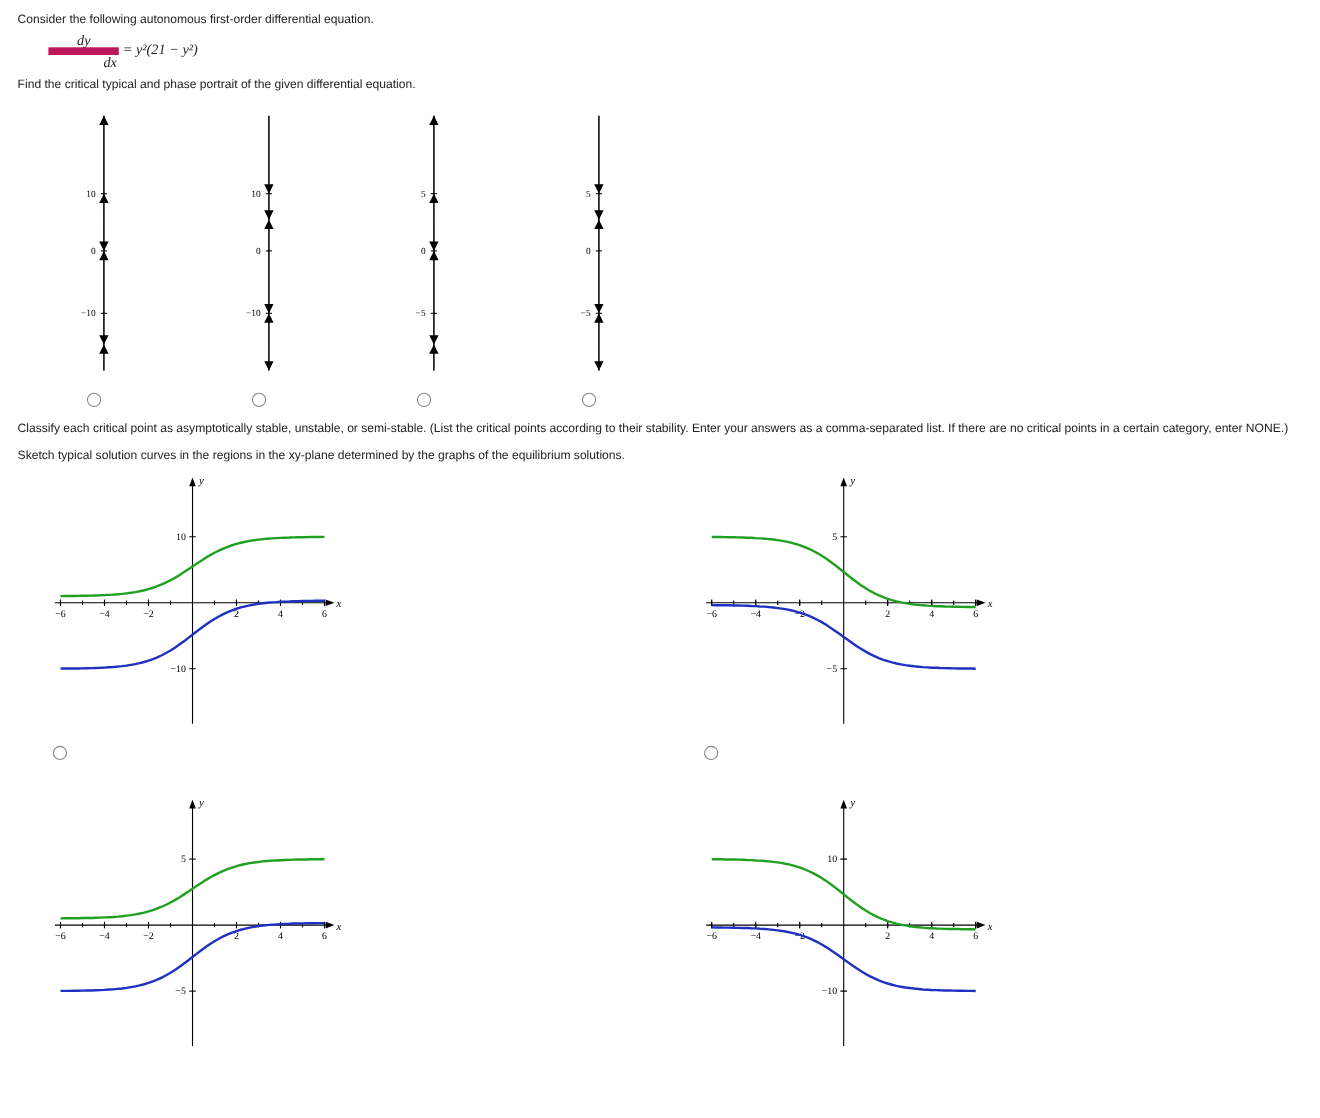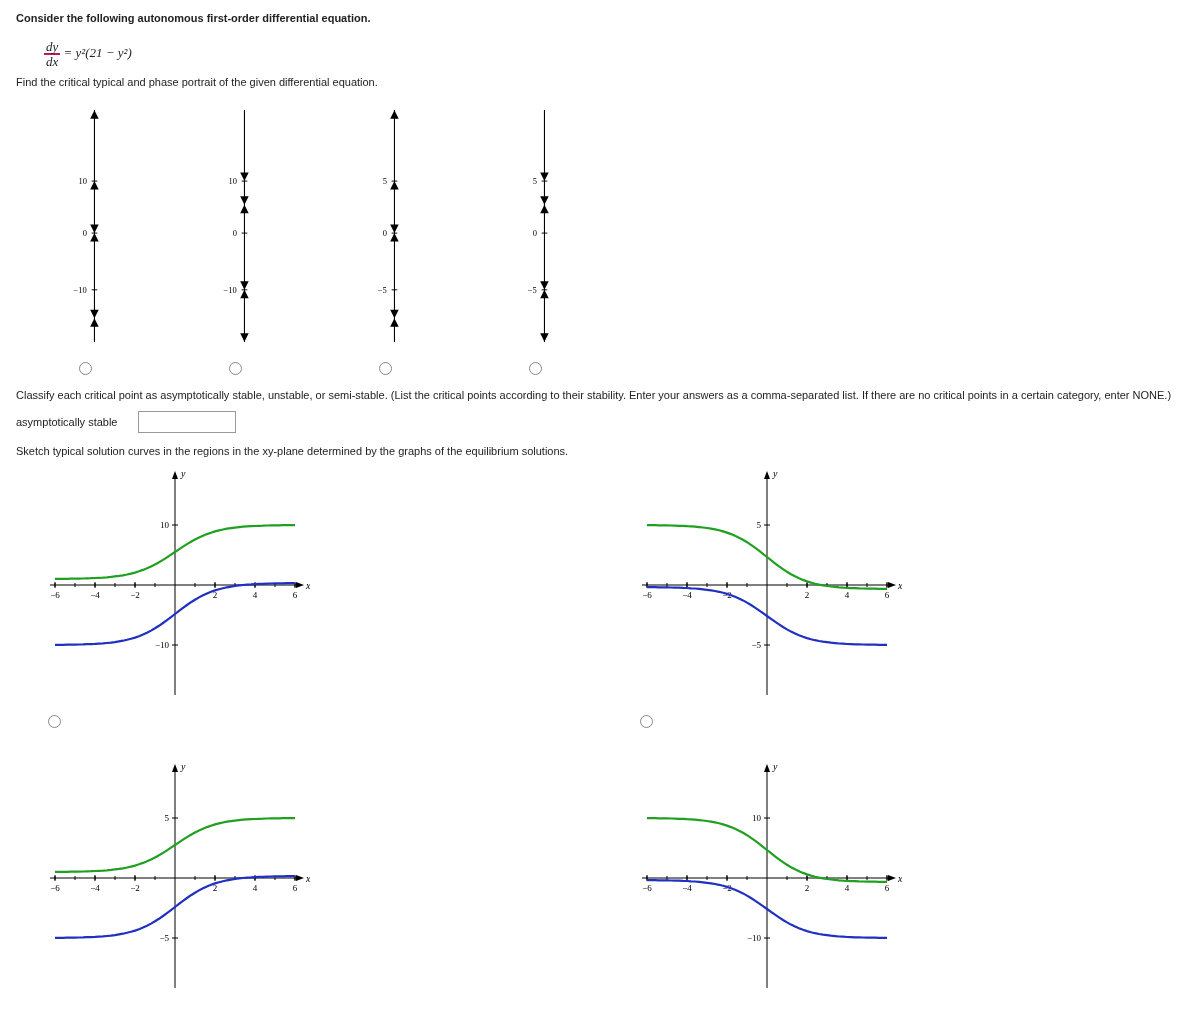--- a/index.html
+++ b/index.html
@@ -10,7 +10,7 @@
     padding: 12px 16px 40px;
     background: #fff;
   }
-  .problem-text { margin-bottom: 16px; font-weight: bold; }
+  .problem-text { margin-bottom: 6px; }
   .eq-line {
     margin: 4px 0 8px 28px;
     font-family: "Times New Roman", serif;

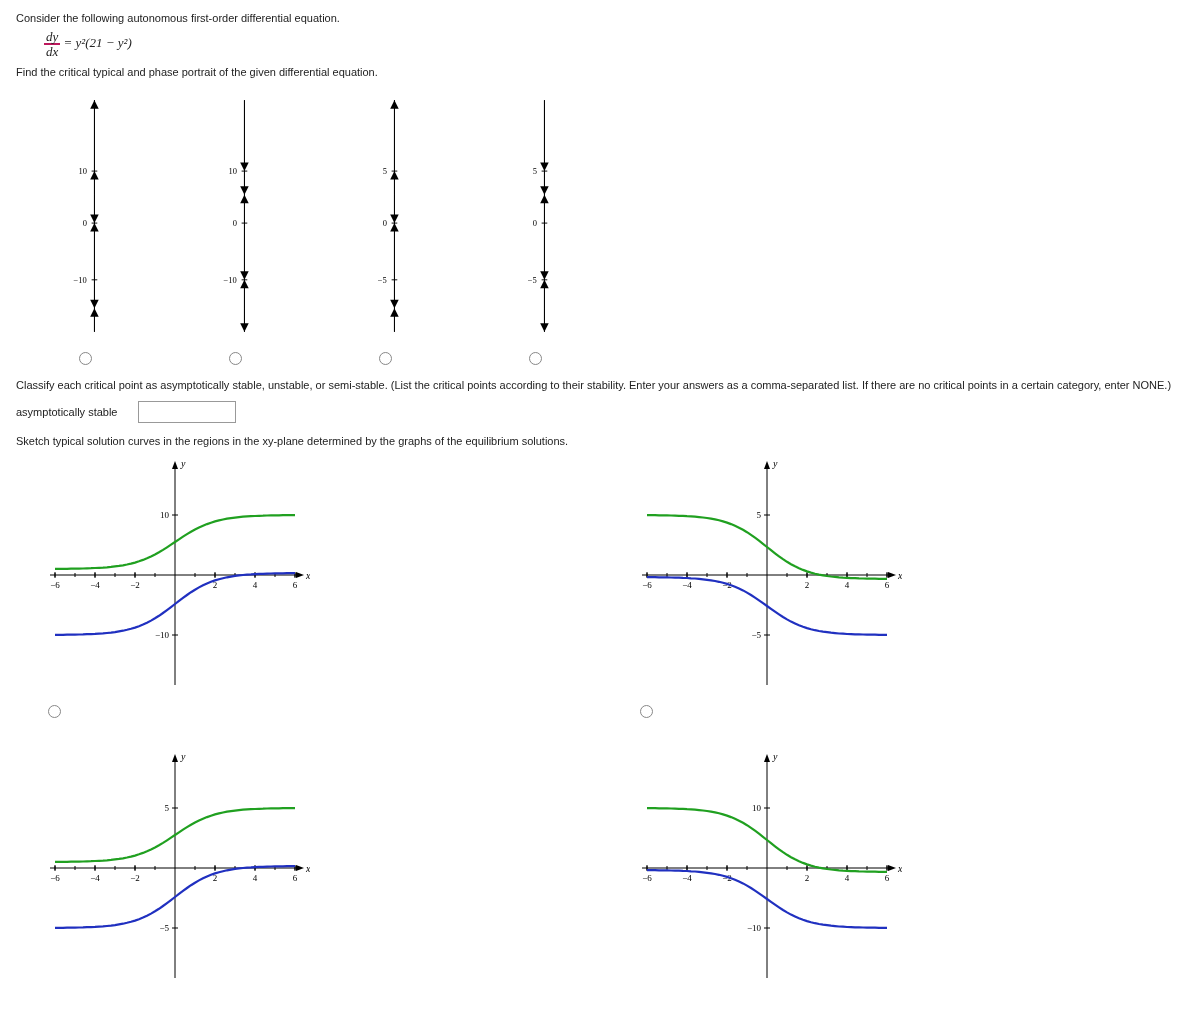--- a/index.html
+++ b/index.html
@@ -23,7 +23,7 @@
     text-align: center;
     line-height: 1;
   }
-  .eq-line .frac .num { display:block; border-bottom:2px solid #be185d; padding:0 2px;text-align:center; }
+  .eq-line .frac .num { display:block; border-bottom:7px solid #be185d; padding:0 2px;text-align:center; }
   .eq-line .frac .den { display:block; padding:0 2px; }
   .instruction { margin-bottom: 8px; }
 

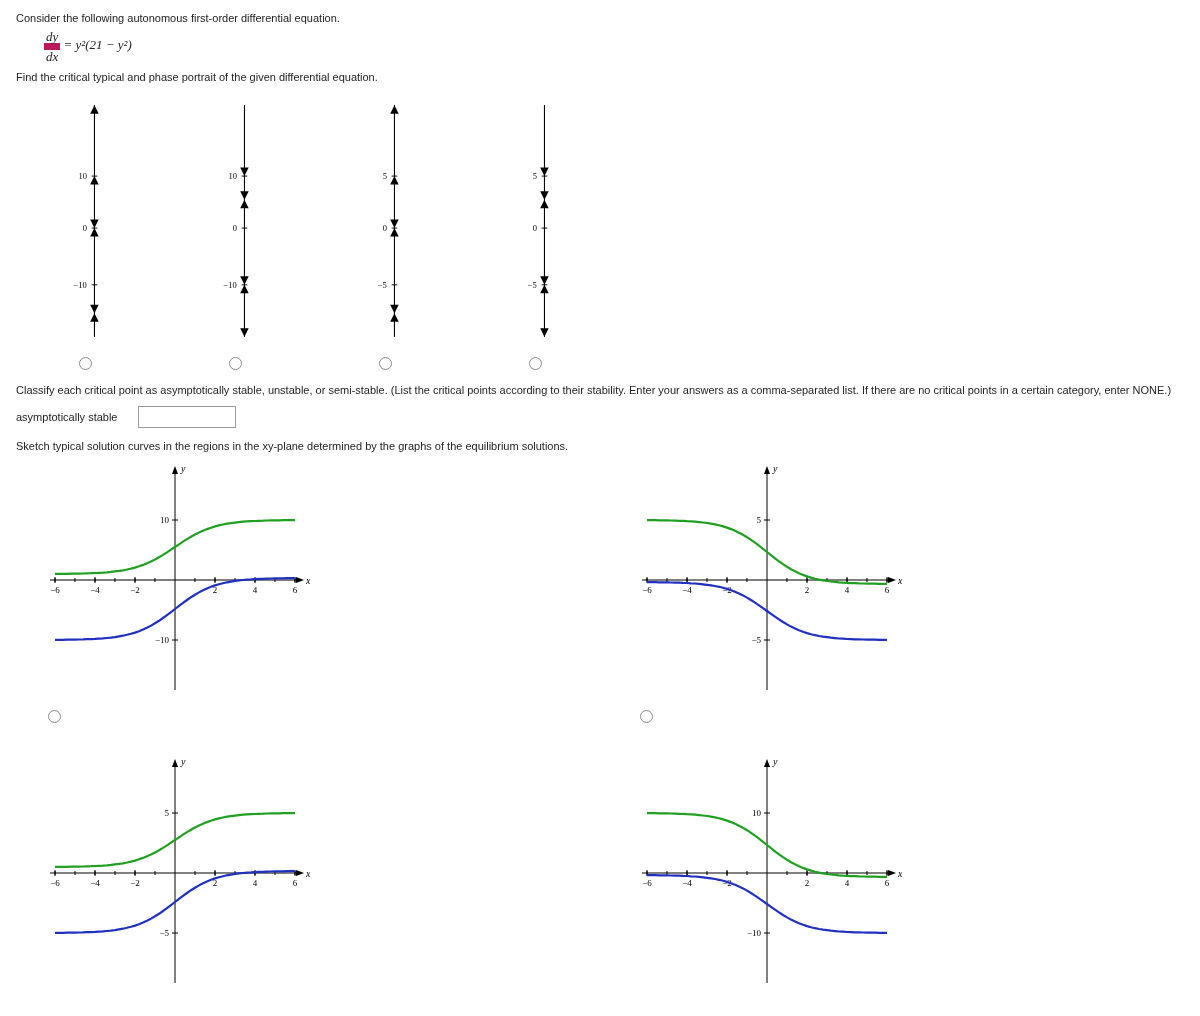--- a/index.html
+++ b/index.html
@@ -24,7 +24,7 @@
     line-height: 1;
   }
   .eq-line .frac .num { display:block; border-bottom:7px solid #be185d; padding:0 2px;text-align:center; }
-  .eq-line .frac .den { display:block; padding:0 2px; }
+  .eq-line .frac .den { display:block; padding:0 2px;margin-left:48px; }
   .instruction { margin-bottom: 8px; }
 
   

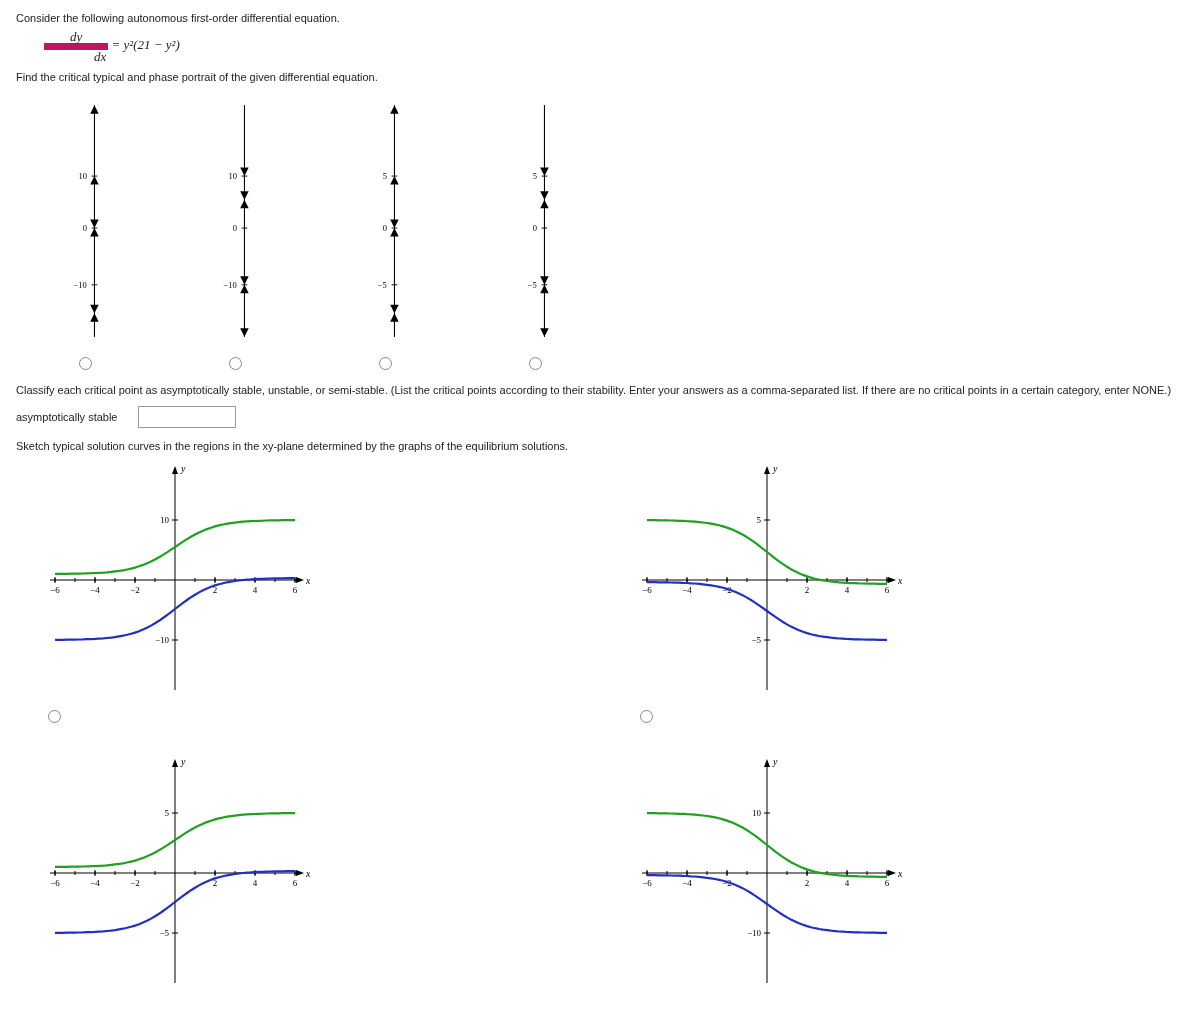--- a/index.html
+++ b/index.html
@@ -172,10 +172,6 @@
 
 <div class="instruction">Classify each critical point as asymptotically stable, unstable, or semi-stable. (List the critical points according to their stability. Enter your answers as a comma-separated list. If there are no critical points in a certain category, enter NONE.)</div>
 <div class="classify">
-  <div class="classify-row">
-    <label>asymptotically stable</label>
-    <input type="text" style="">
-  </div>
 </div>
 
 <div class="instruction">Sketch typical solution curves in the regions in the xy-plane determined by the graphs of the equilibrium solutions.</div>

